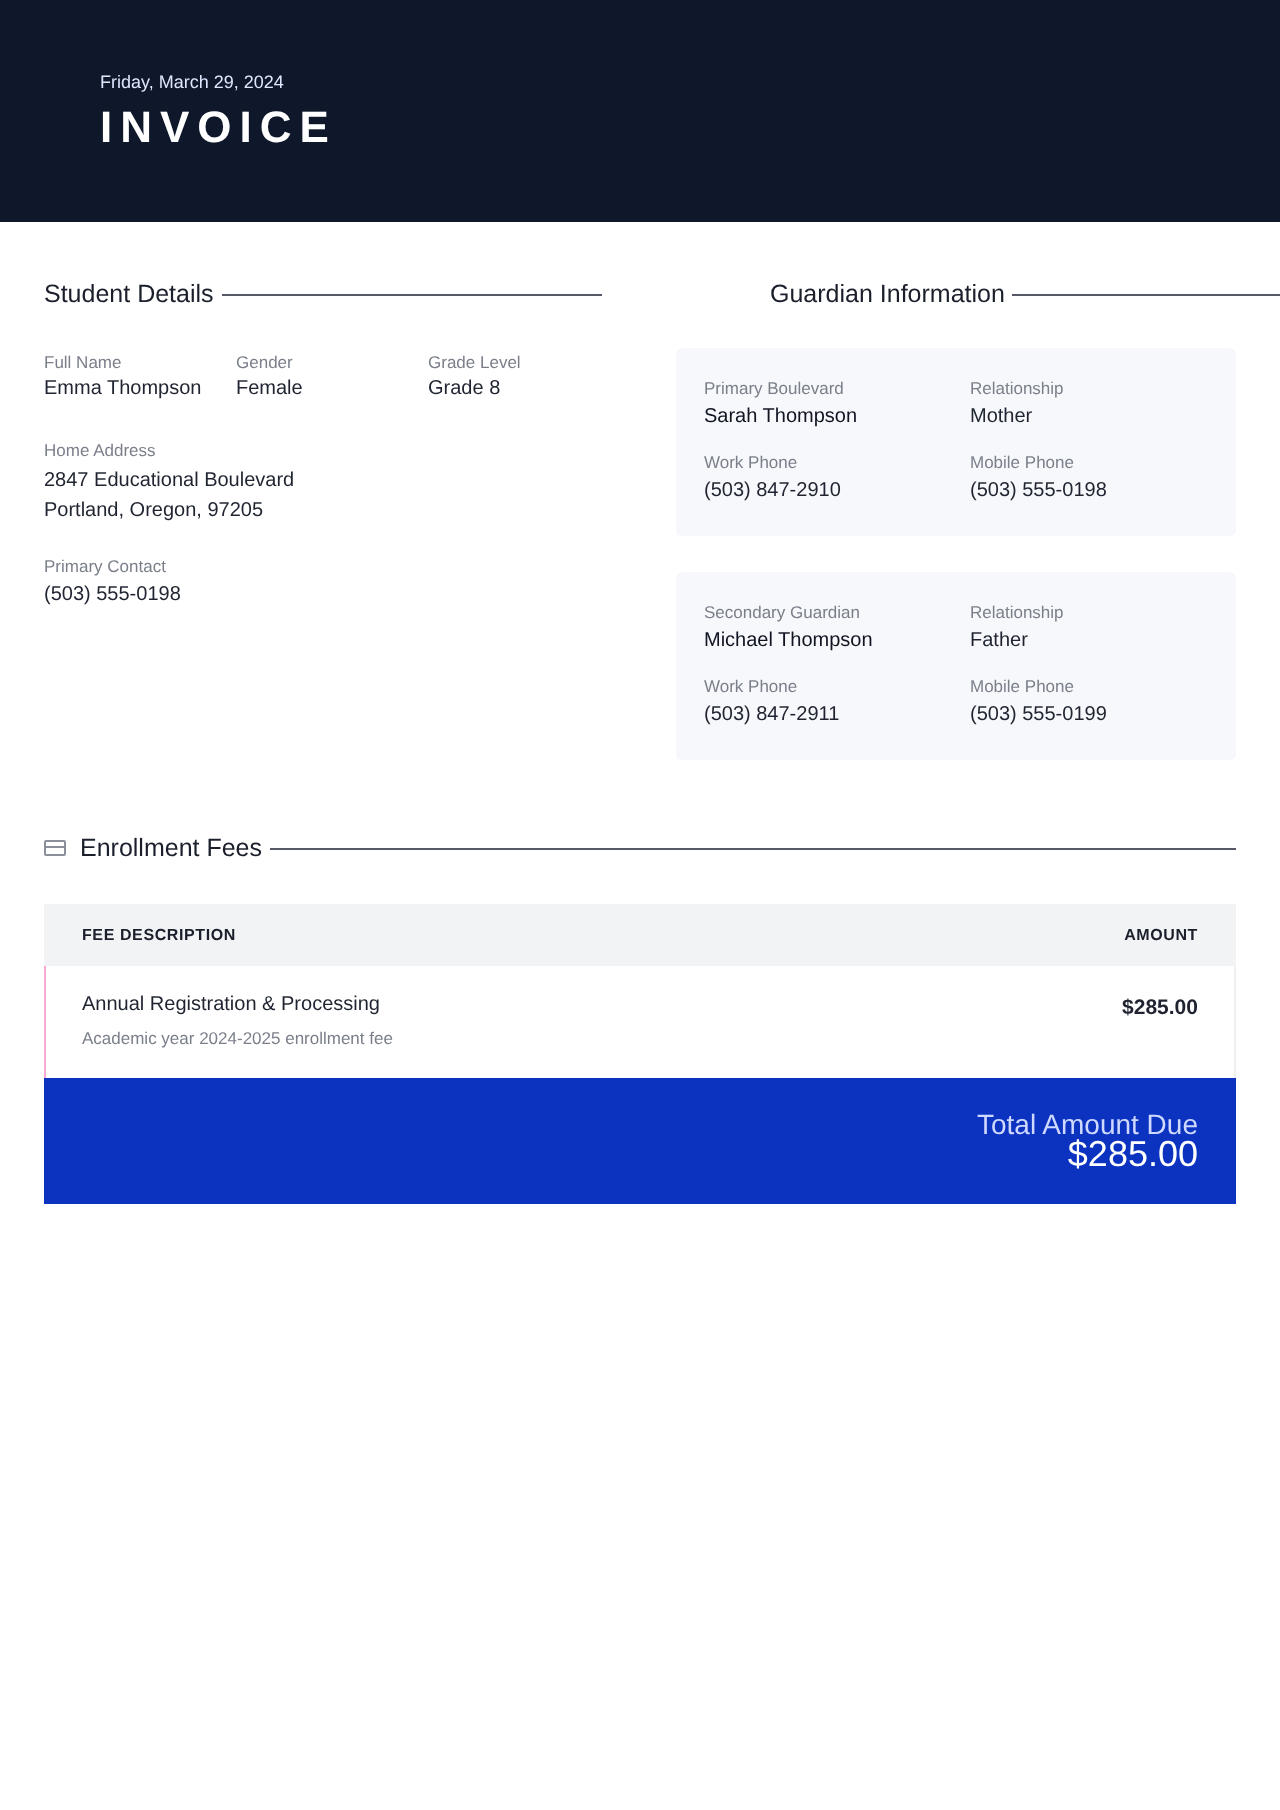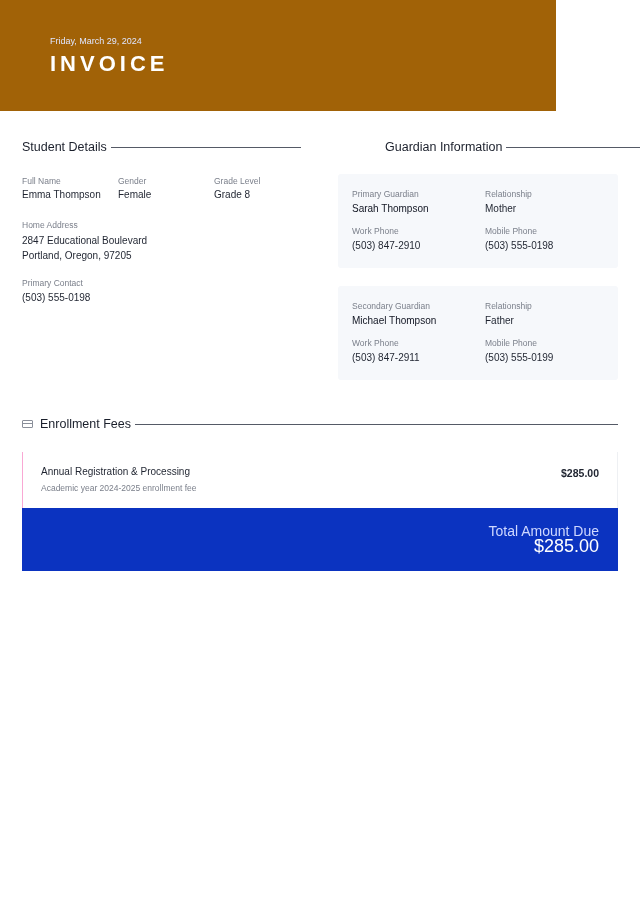--- a/index.html
+++ b/index.html
@@ -6,7 +6,7 @@
   html, body { width: 640px; height: 905px; background: #ffffff; }
   body { font-family: "Liberation Sans", "DejaVu Sans", sans-serif; color: #1f2430; position: relative; overflow: hidden; }
 
-  .header { position: absolute; left: 0; top: 0; width: 556px; height: 111px; background: #a16207; }
+  .header { position: absolute; left: 0; top: 0; width: 640px; height: 111px; background: #0f172a; }
   .header .date { position: absolute; left: 50px; top: 36px; font-size: 9px; color: #dfe6ff; }
   .header .title { position: absolute; left: 50px; top: 51px; font-size: 22px; font-weight: bold; color: #ffffff; letter-spacing: 4px; }
 

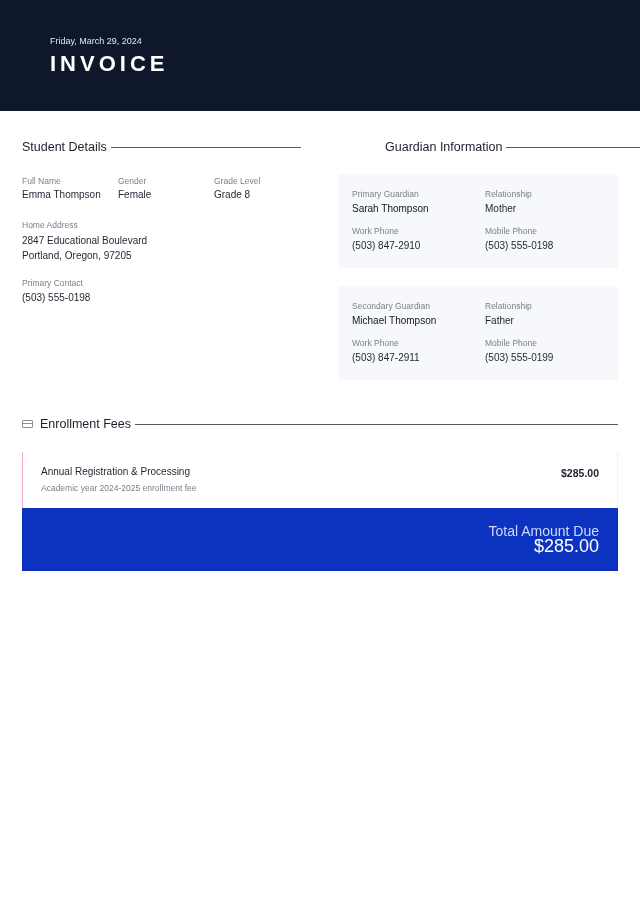--- a/index.html
+++ b/index.html
@@ -63,7 +63,7 @@
 </div>
 
 <div class="card" style="top:174px;">
-  <div class="label" style="left:14px; top:15px;">Primary Guardian</div>
+  <div class="label" style="left:14px; top:15px;">Primary Boulevard</div>
   <div class="value bold" style="left:14px; top:29px;">Sarah Thompson</div>
   <div class="label" style="left:147px; top:15px;">Relationship</div>
   <div class="value" style="left:147px; top:29px;">Mother</div>

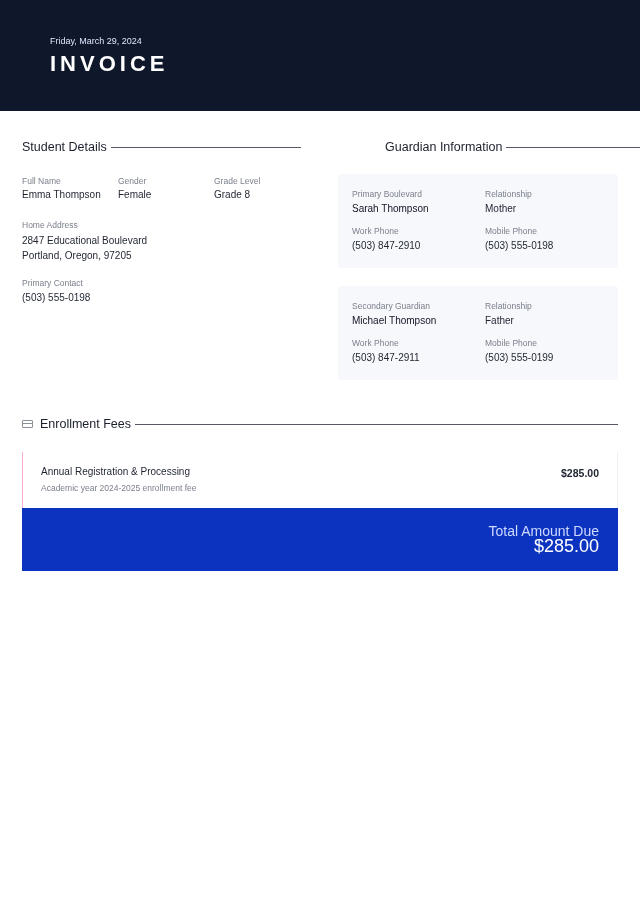--- a/index.html
+++ b/index.html
@@ -91,6 +91,10 @@
 </div>
 
 <div class="table">
+  <div class="thead">
+    <span style="left:19px;">FEE DESCRIPTION</span>
+    <span style="right:19px;">AMOUNT</span>
+  </div>
   <div class="trow">
     <div class="value" style="left:18px; top:14px;">Annual Registration &amp; Processing</div>
     <div class="label" style="left:18px; top:31px; font-size:8.5px;">Academic year 2024-2025 enrollment fee</div>

